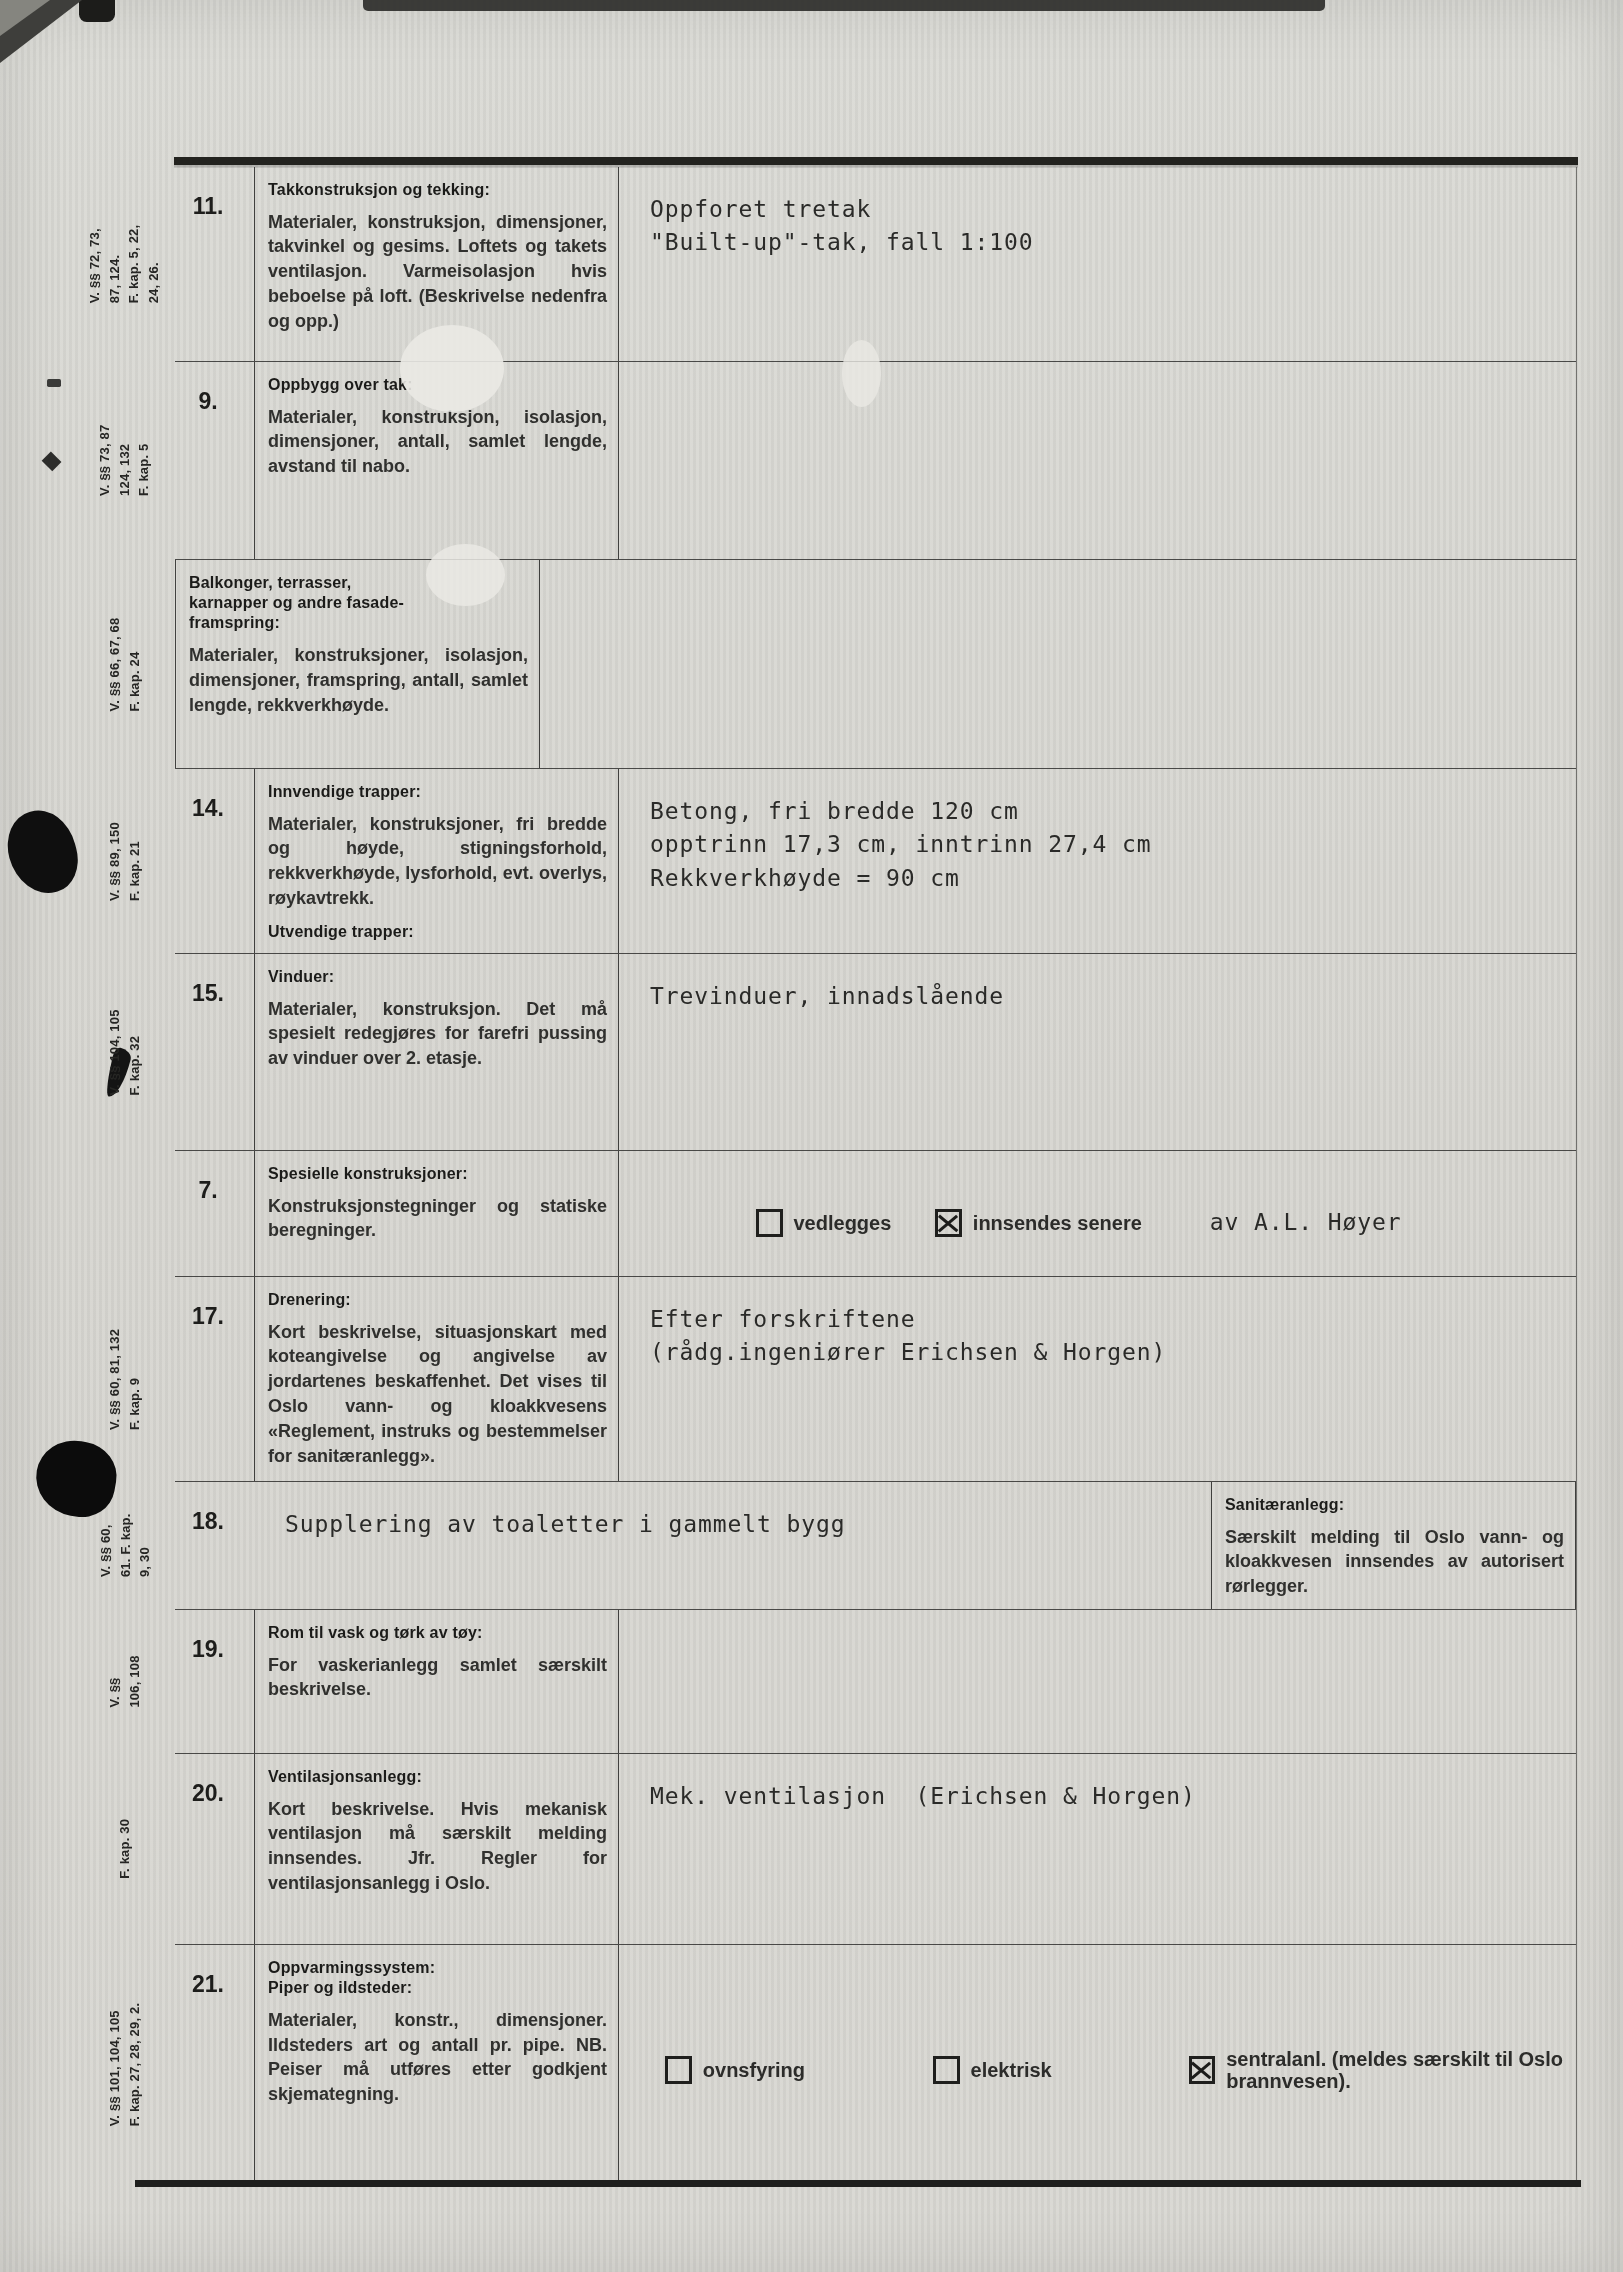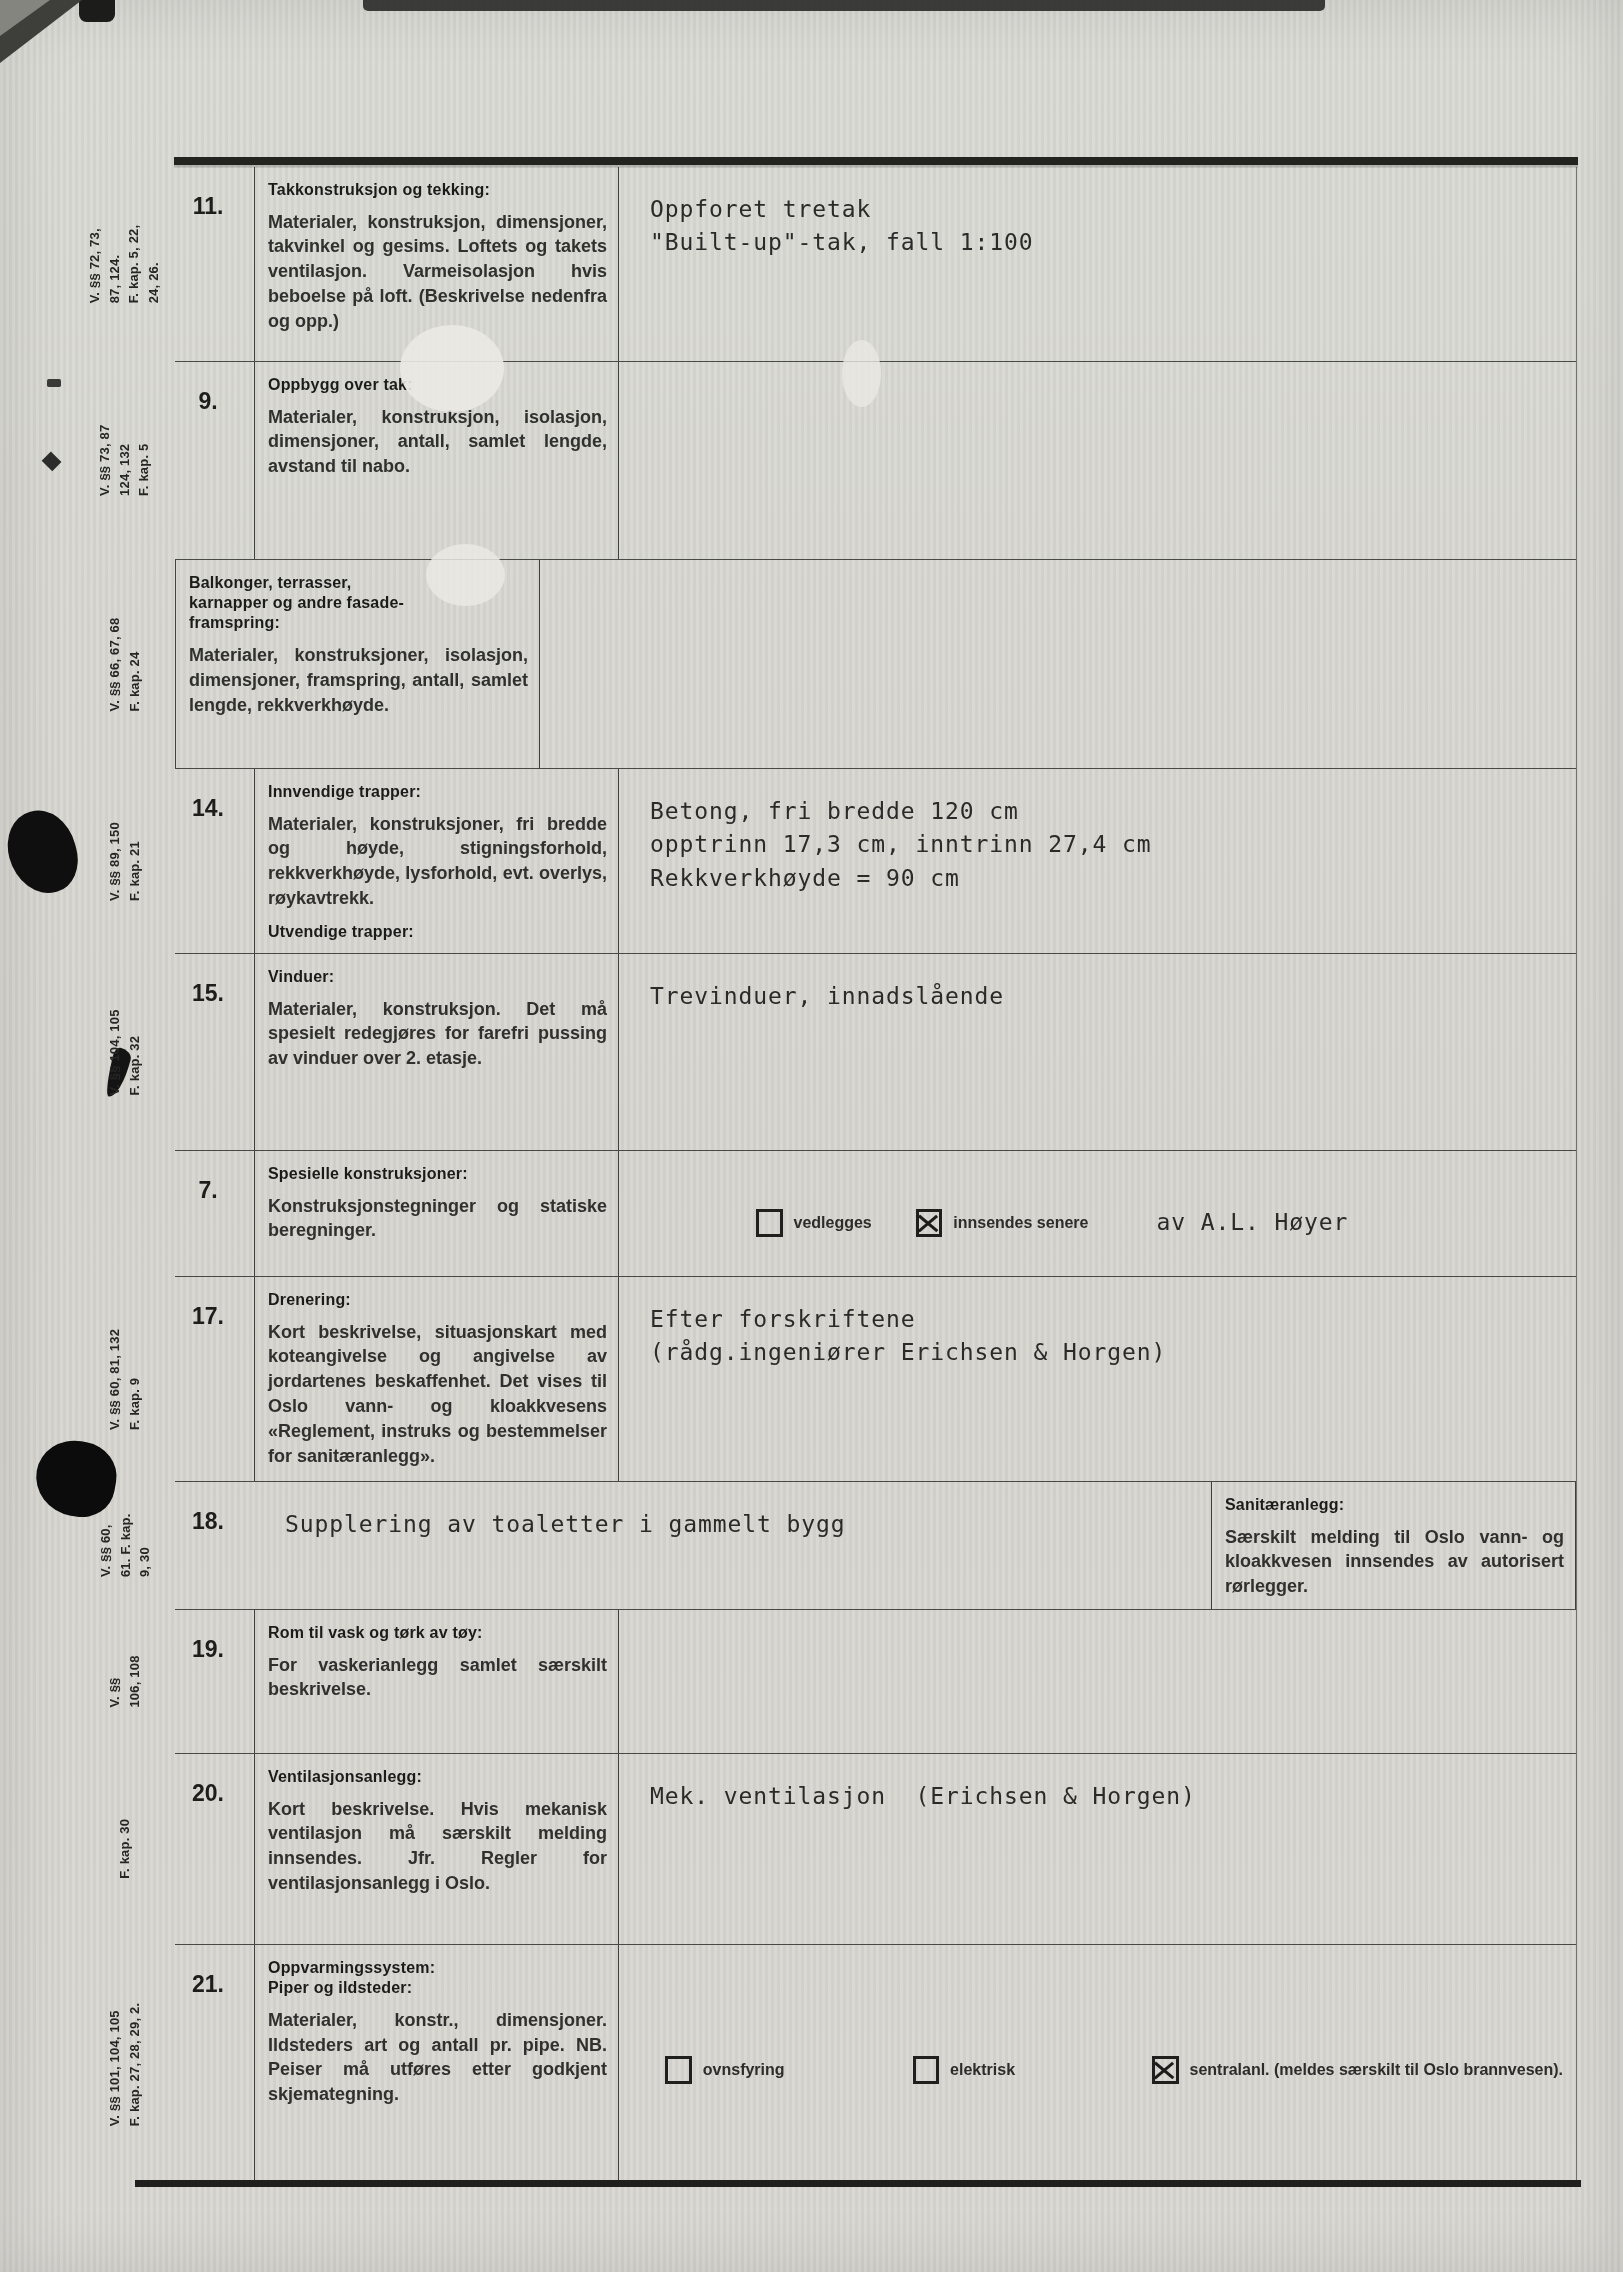--- a/index.html
+++ b/index.html
@@ -56,7 +56,7 @@
     content:""; position:absolute; left:-2.6px; top:45%; width:118%; height:3.4px; background:#1c1c1a; }
   .cb-box.checked::before { transform:rotate(40deg); }
   .cb-box.checked::after  { transform:rotate(-40deg); }
-  .cb-label { font-size:16px; font-weight:bold; color:#2c2c2a; line-height:1.1; }
+  .cb-label { font-size:20px; font-weight:bold; color:#2c2c2a; line-height:1.1; }
   .typed.note { margin-left:24px; }
   
   .artifact { position:absolute; pointer-events:none; }

